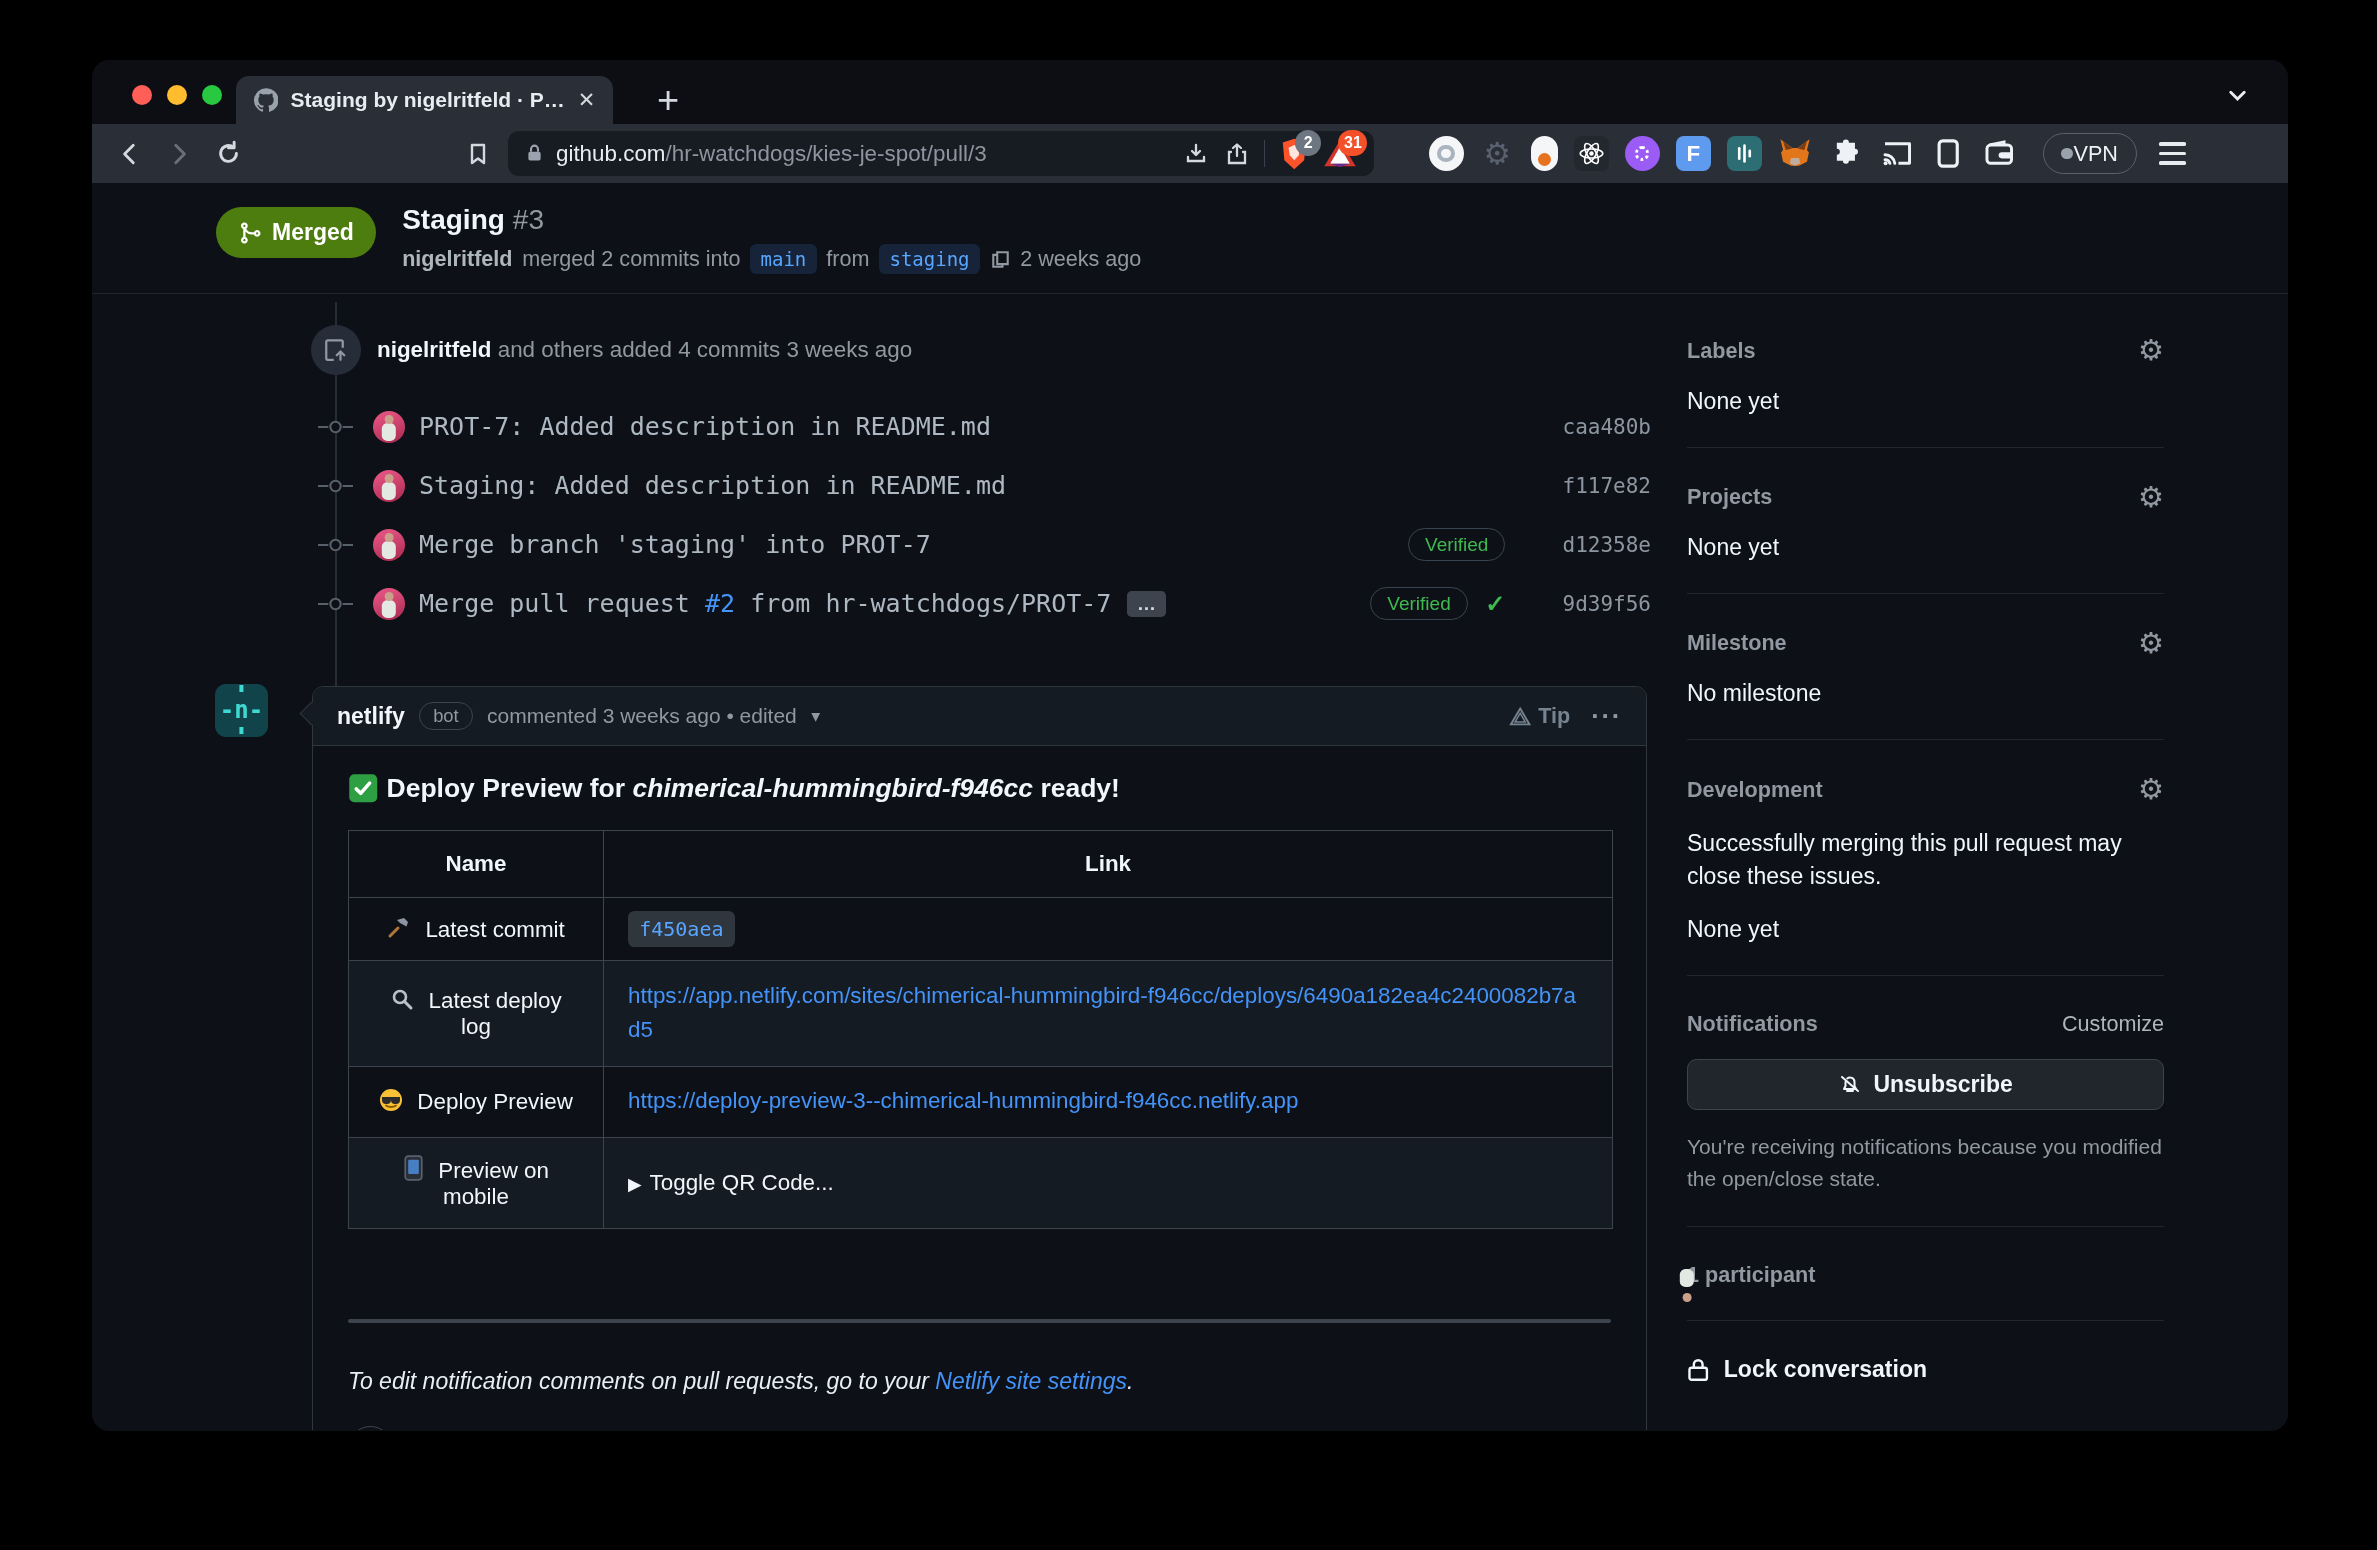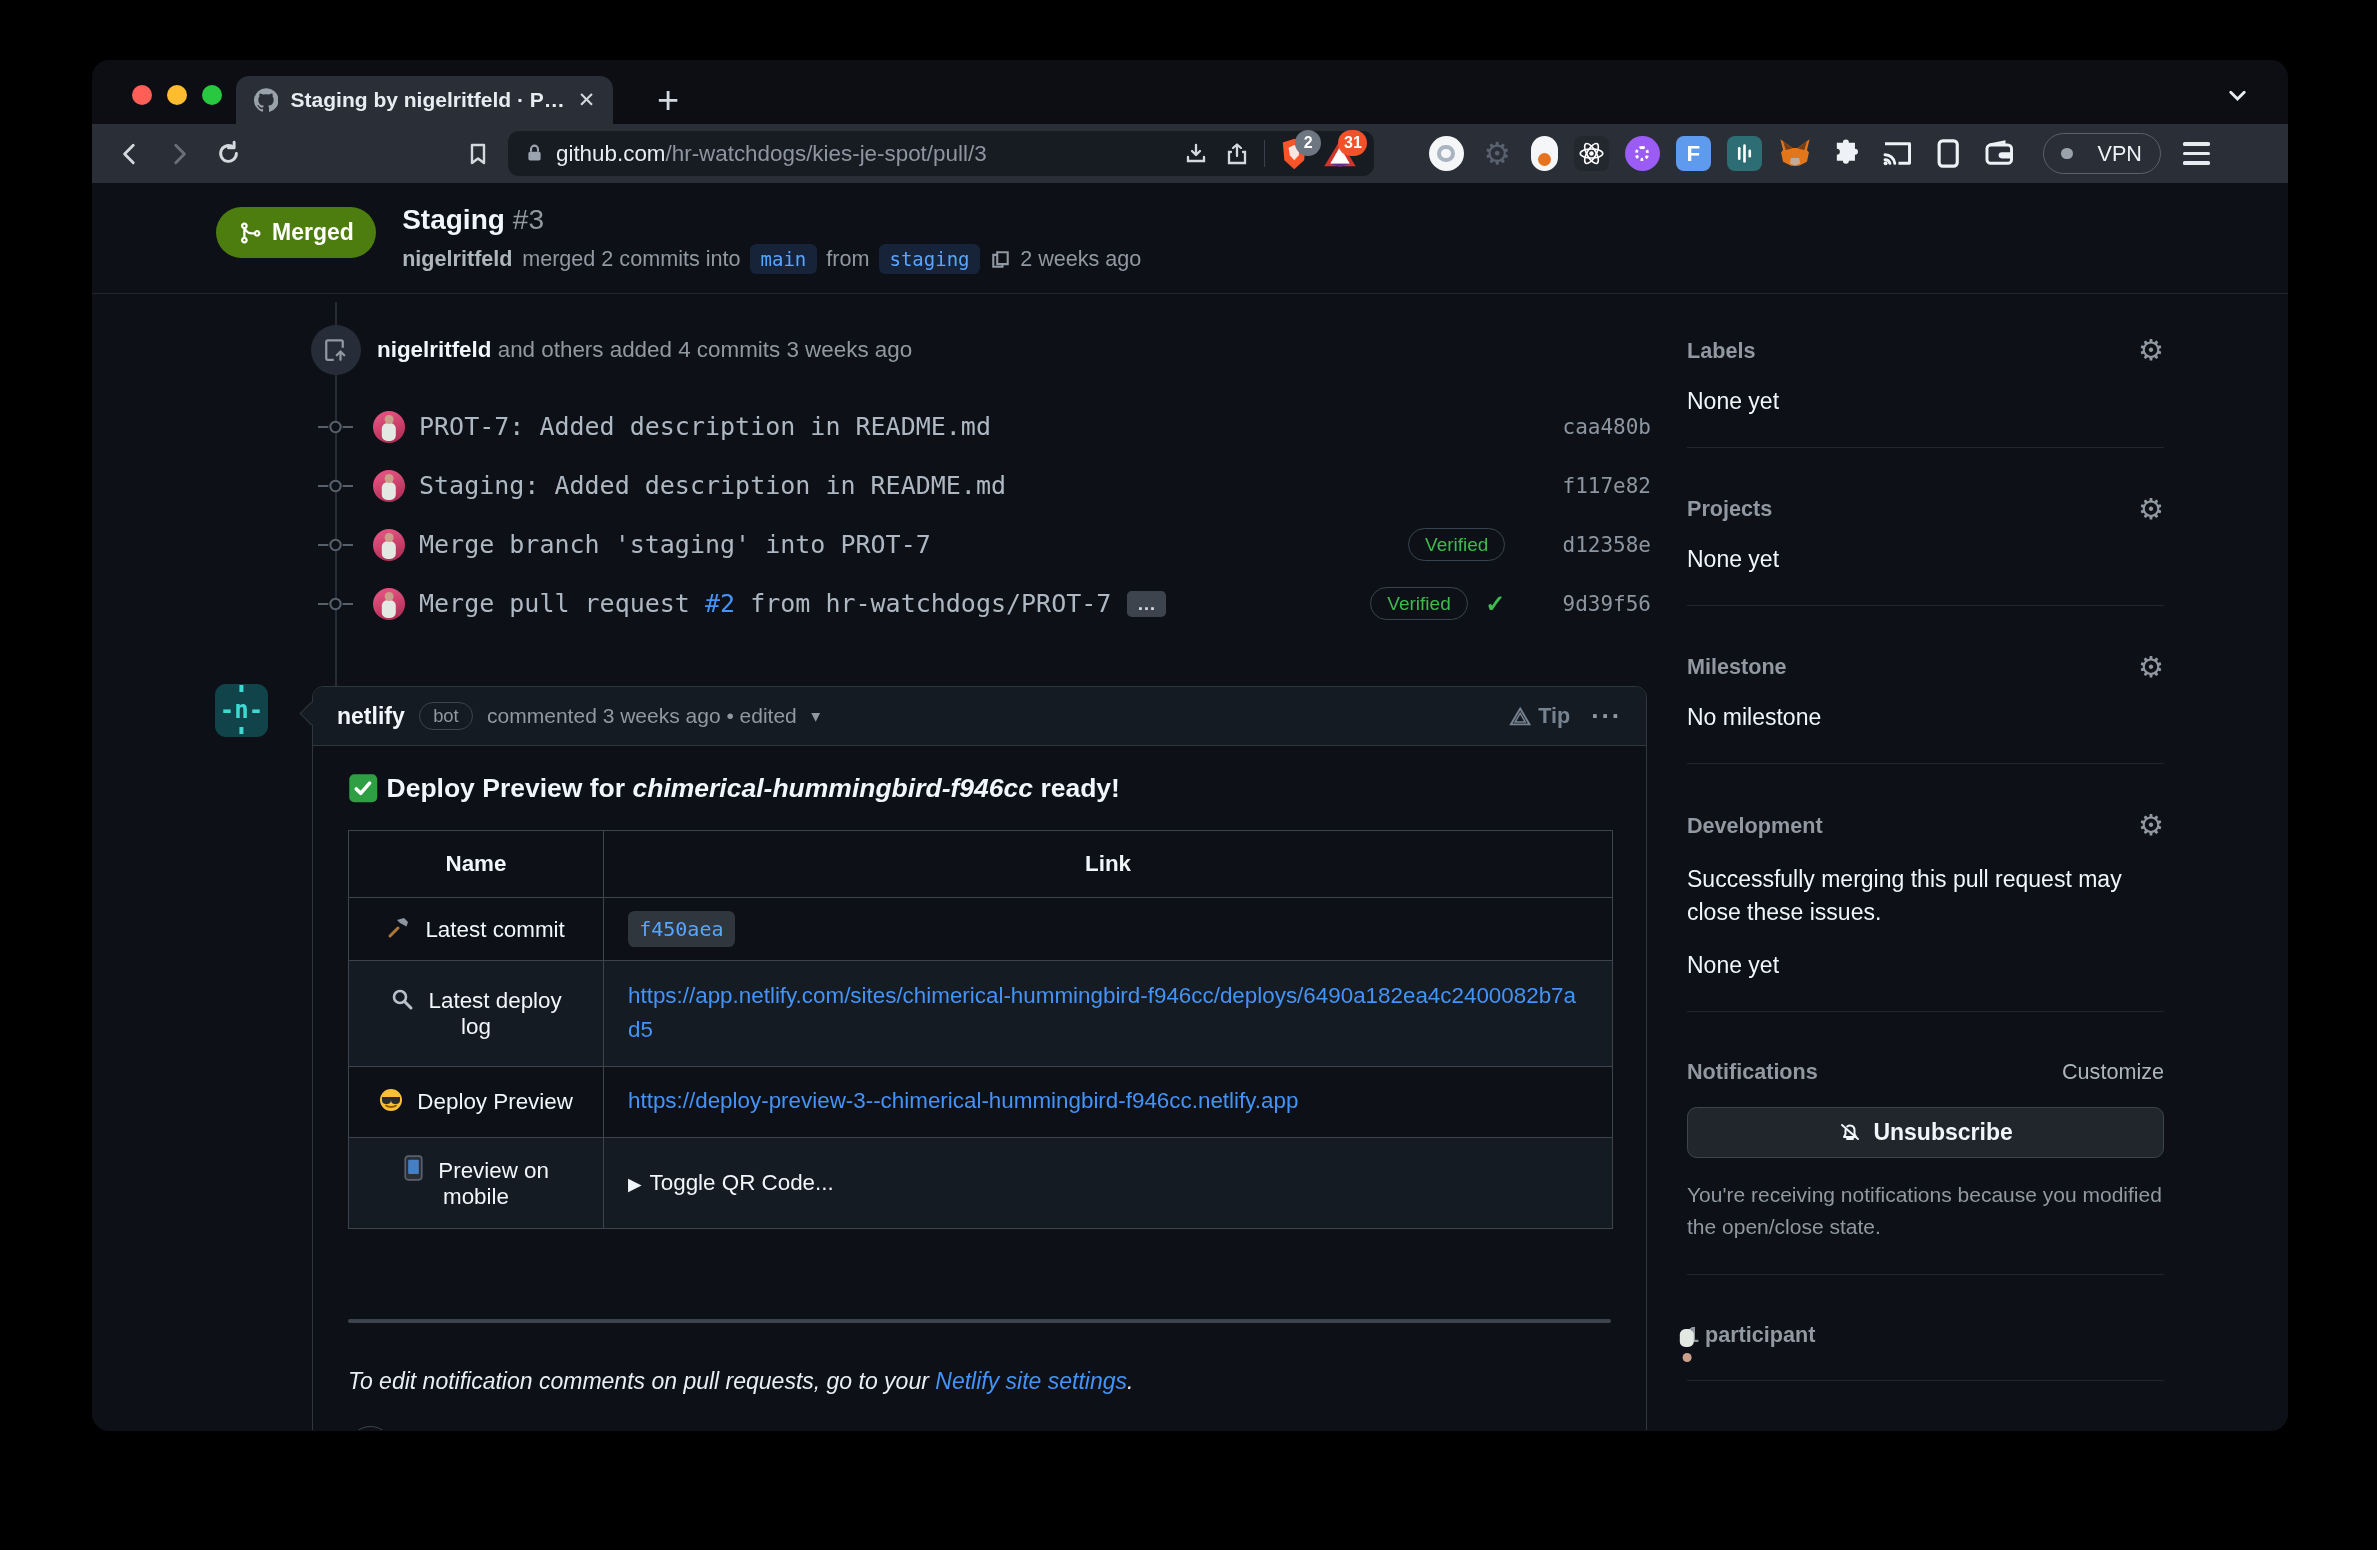--- a/index.html
+++ b/index.html
@@ -40,7 +40,7 @@
   .mb-red{background:#f4502a;}
   .ext-row{display:flex;align-items:center;gap:16px;margin-left:55px;}
   .ext{width:35px;height:35px;display:flex;align-items:center;justify-content:center;border-radius:8px;font-size:21px;}
-  .vpn-pill{margin-left:26px;display:flex;align-items:center;gap:25px;border:1.6px solid #5a616c;
+  .vpn-pill{margin-left:26px;display:flex;align-items:center;gap:1px;border:1.6px solid #5a616c;
             border-radius:26px;padding:6.4px 17.6px;font-size:21.6px;color:#eef1f5;}
   .vpn-dot{width:11.2px;height:11.2px;border-radius:50%;background:#9aa2ac;}
   .burger{margin-left:22.4px;display:flex;flex-direction:column;gap:6.4px;}

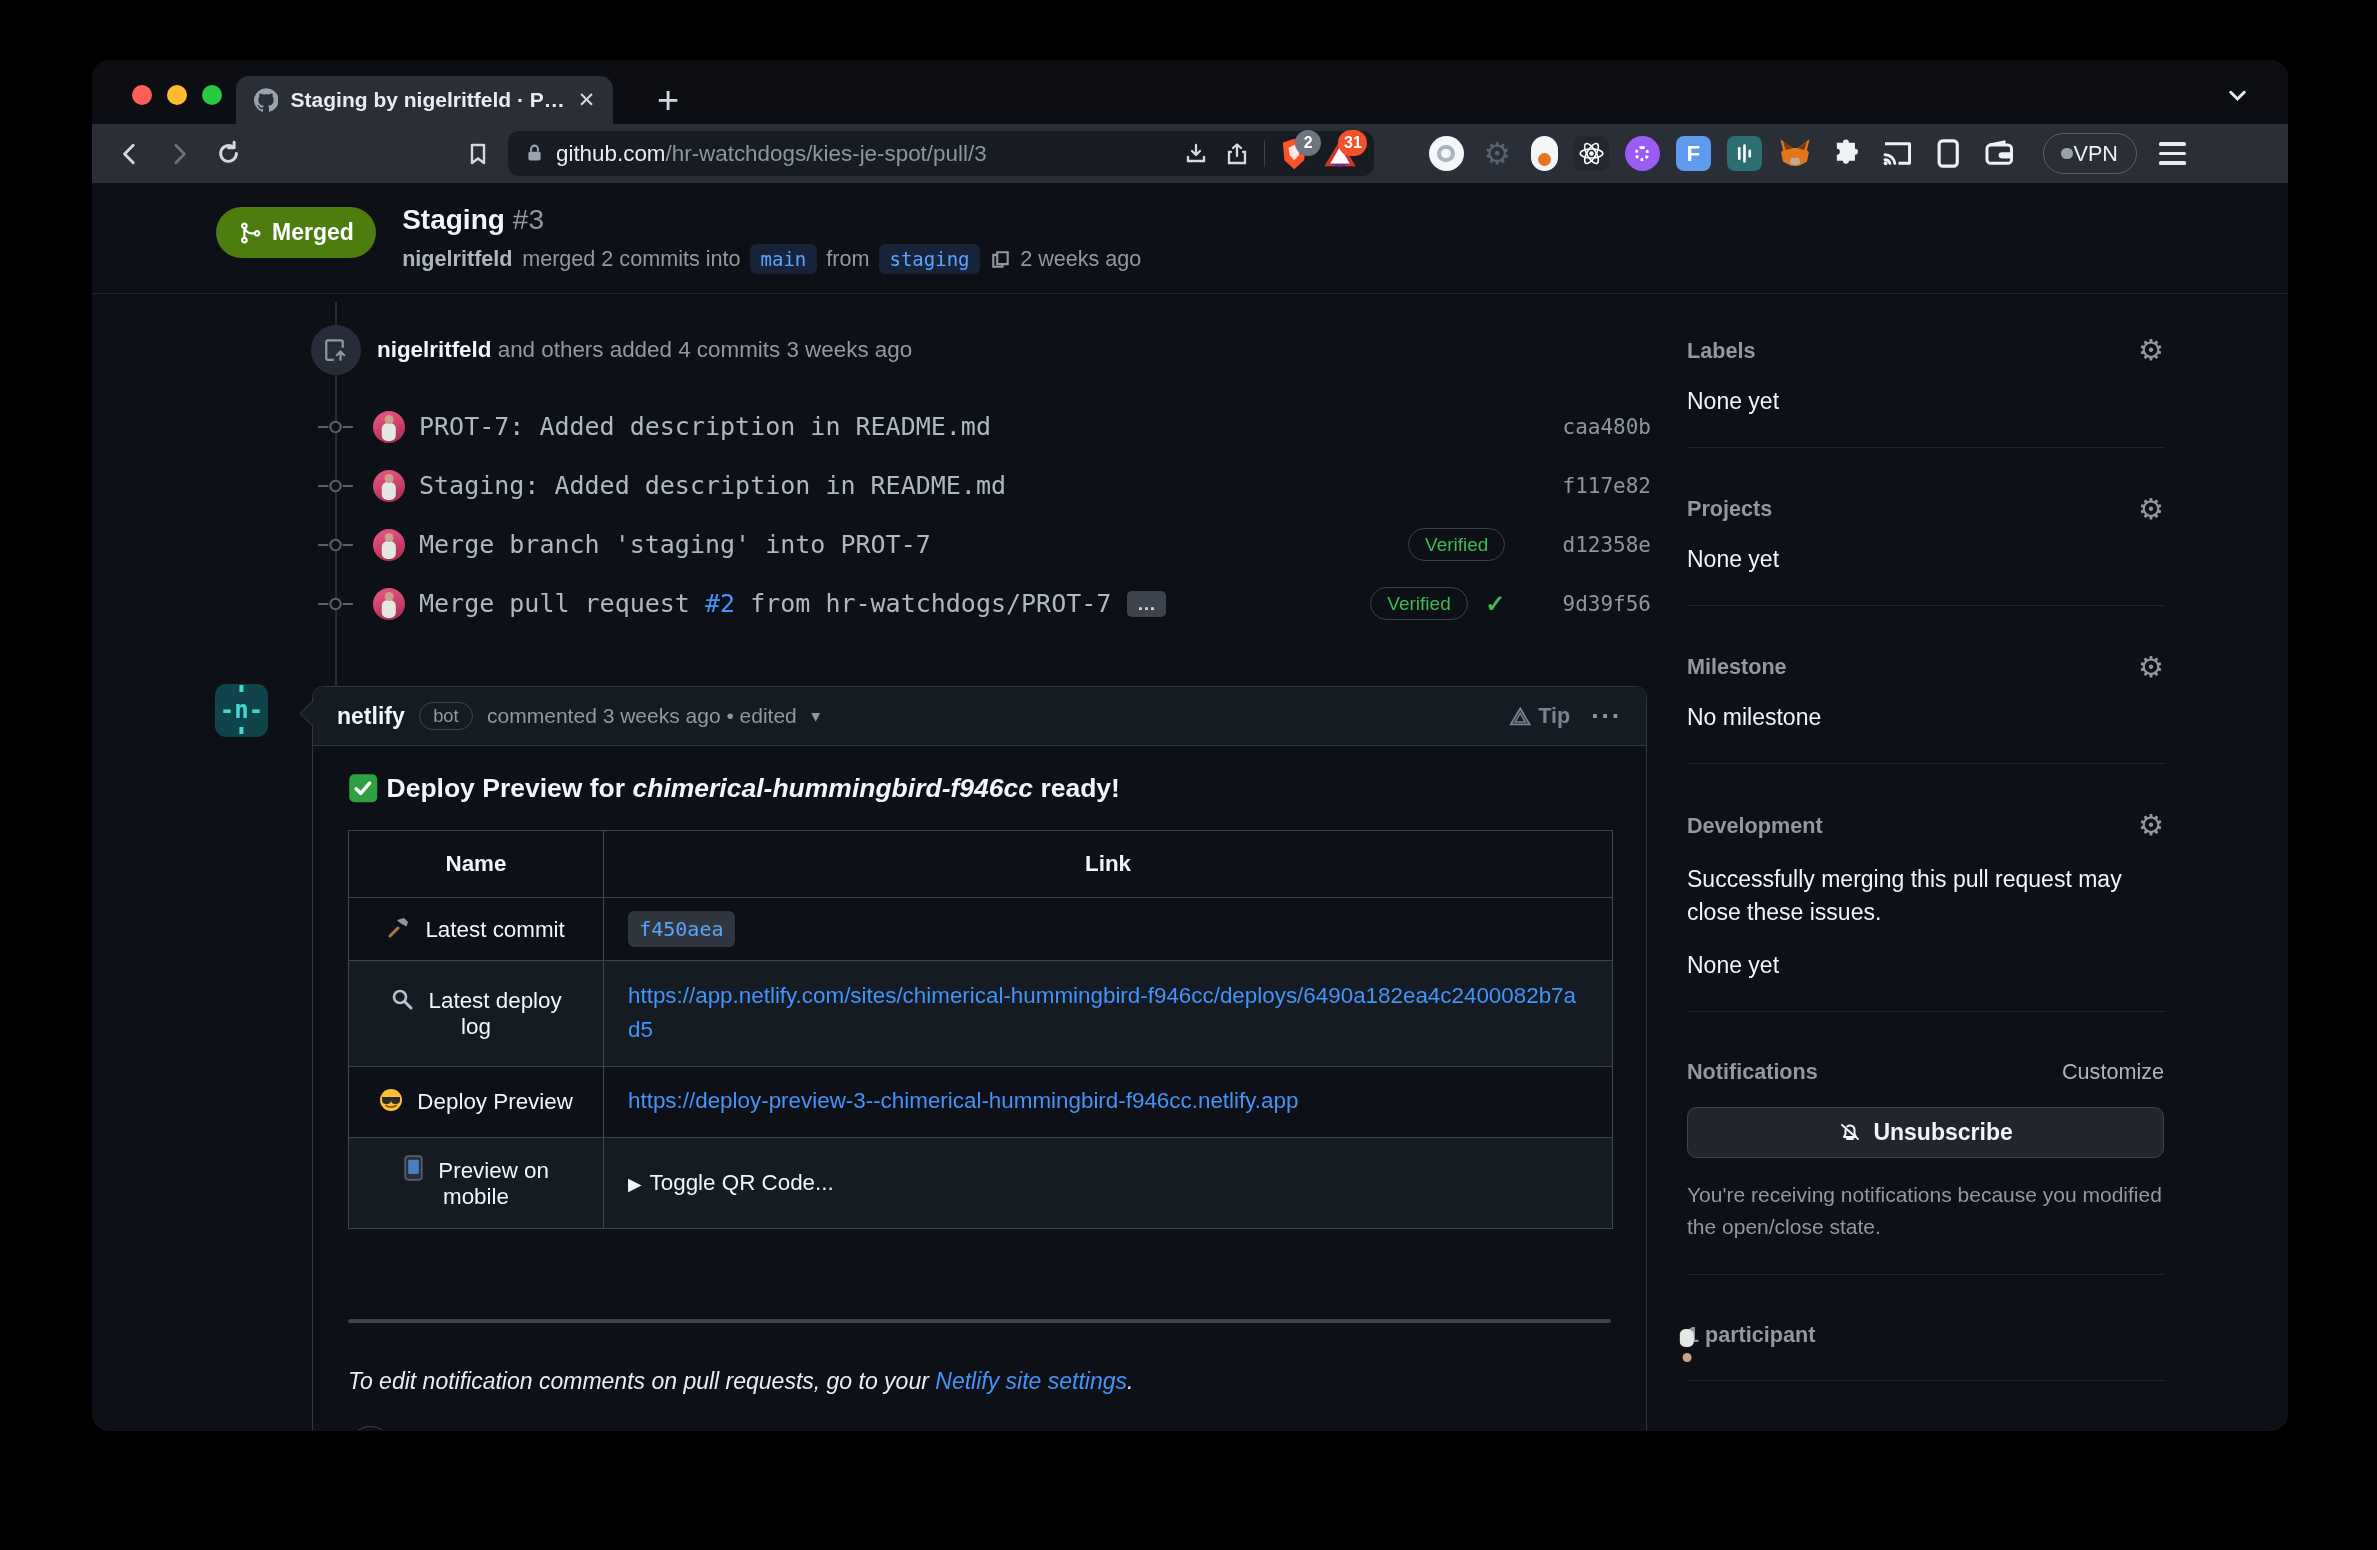--- a/index.html
+++ b/index.html
@@ -126,7 +126,7 @@
   
   .sidebar{width:477px;margin-left:36px;padding-top:42px;font-size:21.6px;}
   .sec{padding-bottom:32px;}
-  .sec + .sec{border-top:1.6px solid #21262d;padding-top:47px;}
+  .sec + .sec{border-top:1.6px solid #21262d;padding-top:35px;}
   .sec-title{display:flex;justify-content:space-between;align-items:center;font-size:21.6px;
              font-weight:700;color:#9198a1;}
   .gear{font-family:"DejaVu Sans",sans-serif;font-size:29px;color:#9198a1;line-height:1;}

